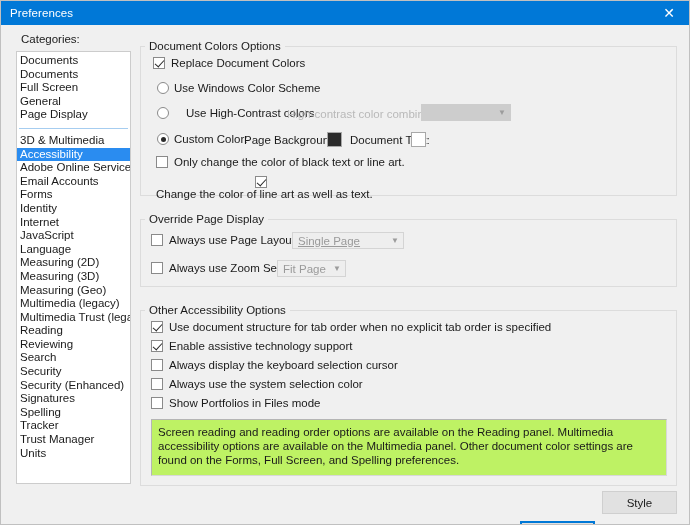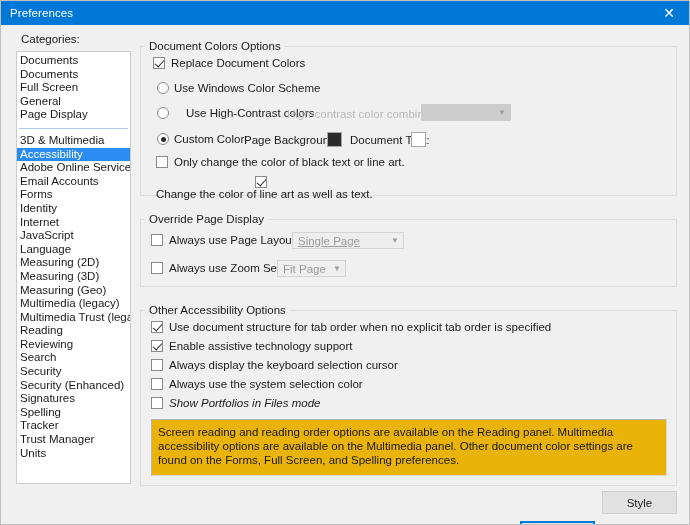--- a/index.html
+++ b/index.html
@@ -342,7 +342,7 @@
     <span class="checkbox"></span>
     <span class="ctl-label">Always use the system selection color</span>
   </div>
-  <div class="row" style="left:150px; top:396px;font-style:italic;">
+  <div class="row" style="left:150px; top:396px;">
     <span class="checkbox"></span>
     <span class="ctl-label">Show Portfolios in Files mode</span>
   </div>

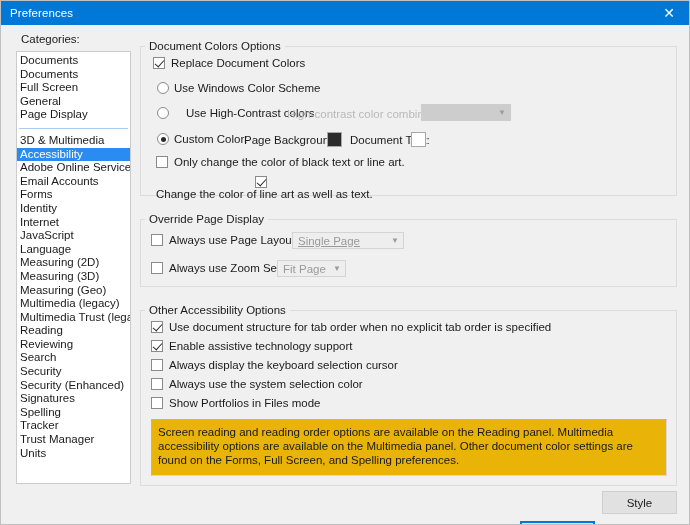--- a/index.html
+++ b/index.html
@@ -177,7 +177,7 @@
     border: 1px solid #b5b5b5;
     border-right-color: #d8d8d8;
     border-bottom-color: #d8d8d8;
-    background: #eab308;
+    background: #bef264;
     padding: 5px 7px 0 6px;
     font-size: 11.5px;
     color: #1a1a1a;

